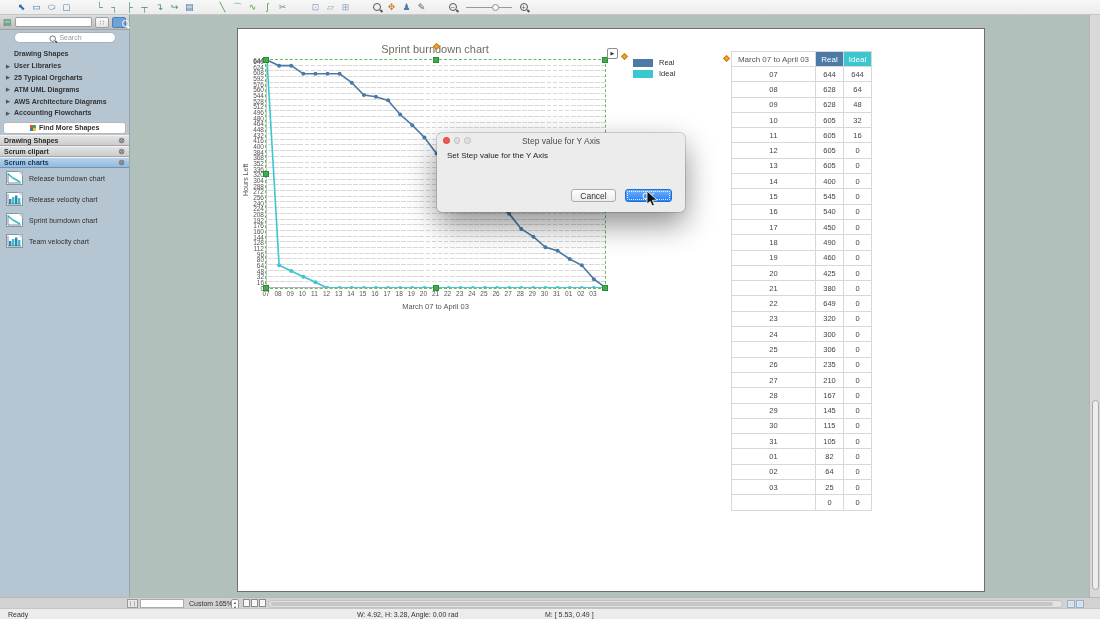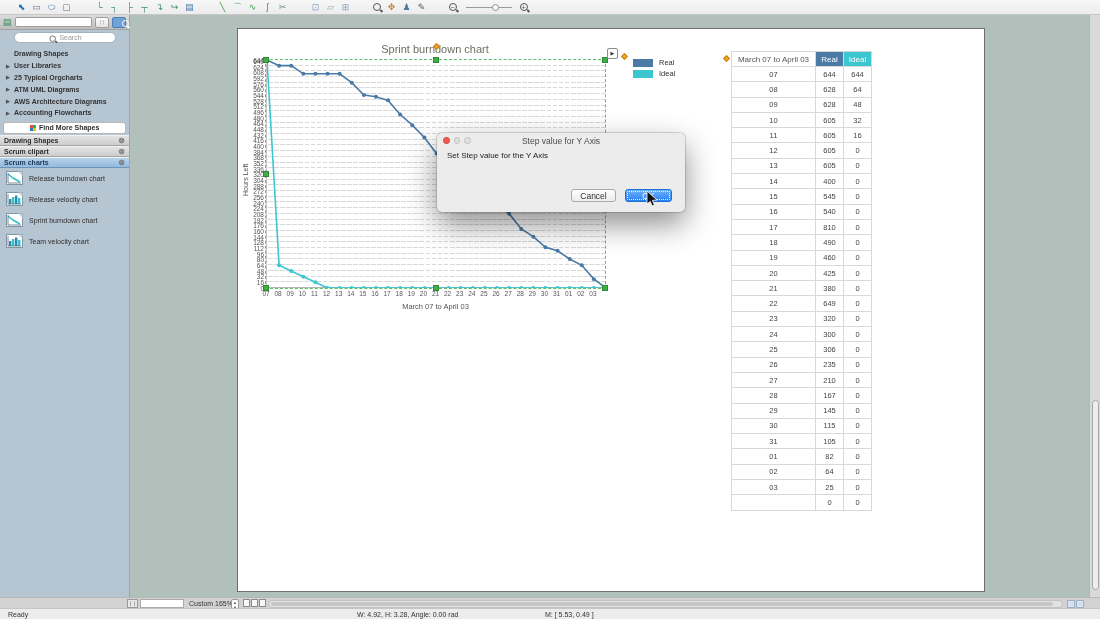--- a/index.html
+++ b/index.html
@@ -542,7 +542,7 @@
           </tr>
           <tr>
             <td class="col-date">17</td>
-            <td class="col-num">810</td>
+            <td class="col-num">450</td>
             <td class="col-num">0</td>
           </tr>
           <tr>

